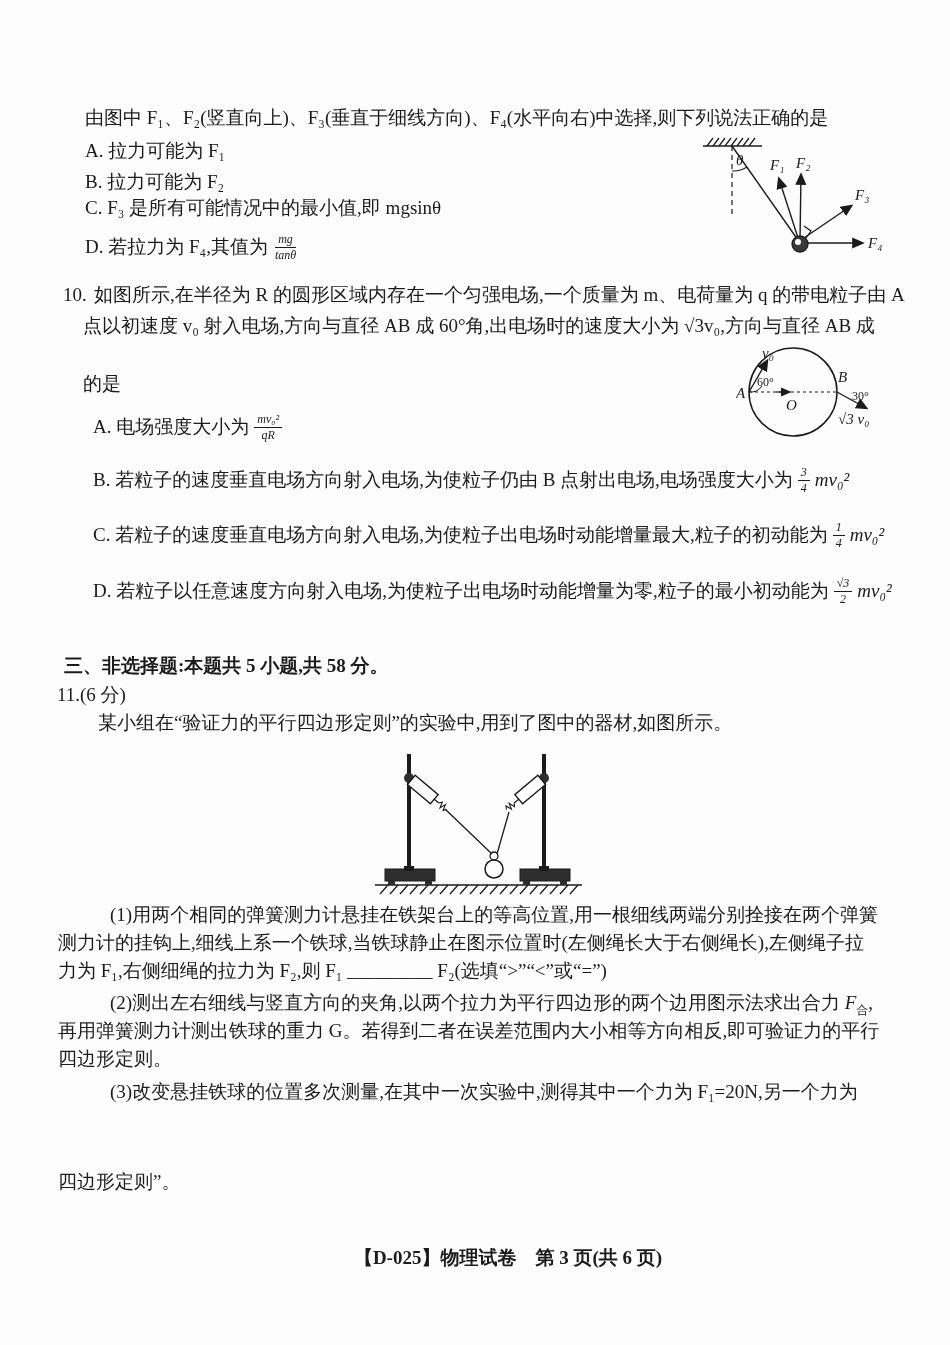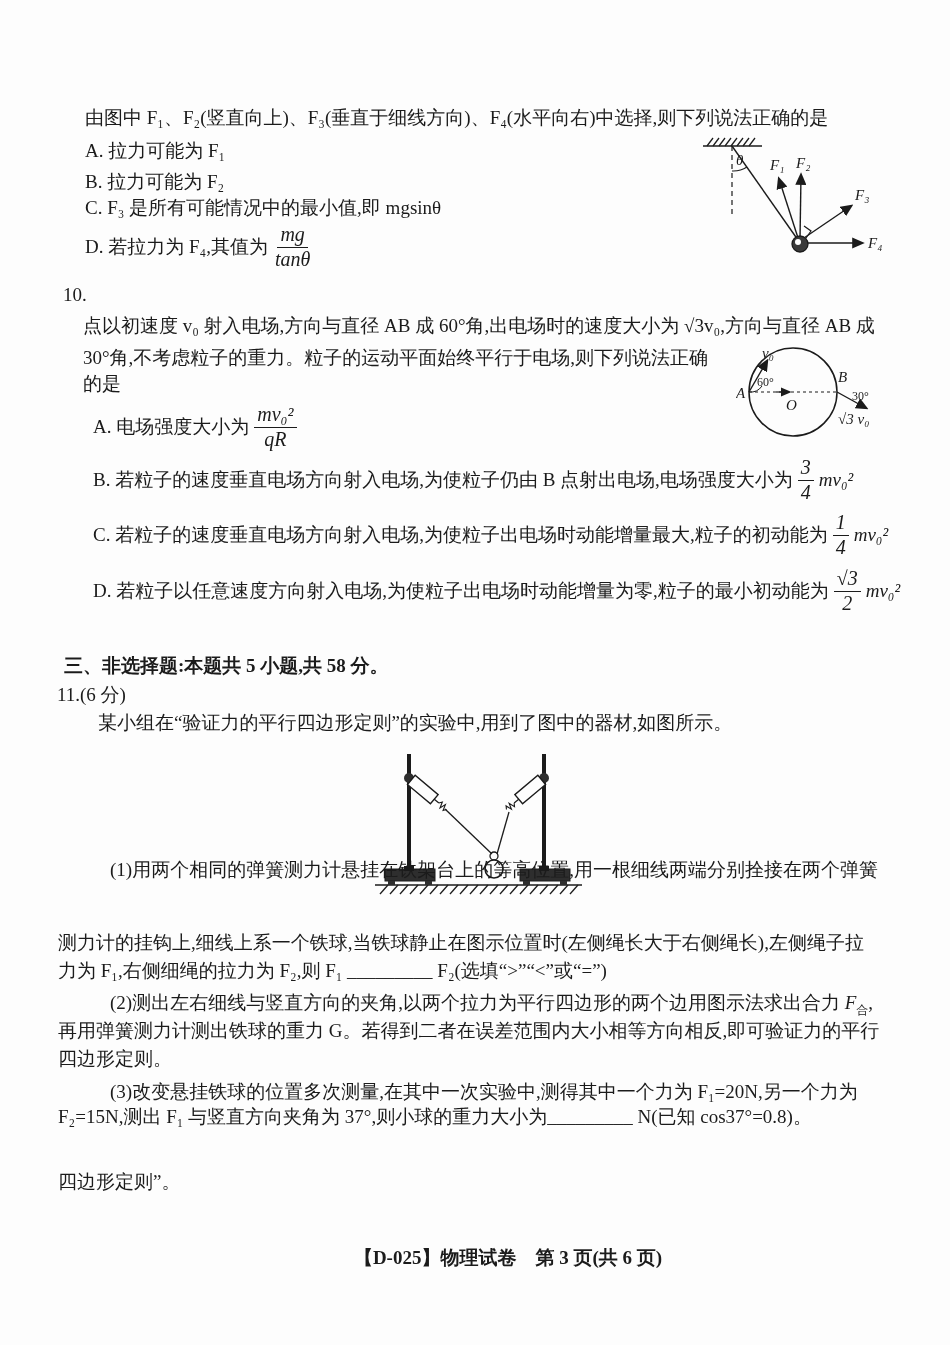--- a/index.html
+++ b/index.html
@@ -10,7 +10,7 @@
   }
   .line{position:absolute;font-size:19px;line-height:24px;white-space:nowrap;}
   .optrow{position:absolute;display:flex;align-items:center;font-size:19px;white-space:nowrap;}
-  .frac{display:inline-flex;flex-direction:column;align-items:center;margin:0 5px;font-size:20px;line-height:1.18;font-style:italic;}
+  .frac{display:inline-flex;flex-direction:column;align-items:center;margin:0 5px;font-size:12px;line-height:1.18;font-style:italic;}
   .frac .num{border-bottom:1.4px solid #1b1b1b;padding:0 3px;}
   .frac .den{padding:0 2px;}
   .mathit{font-style:italic;}

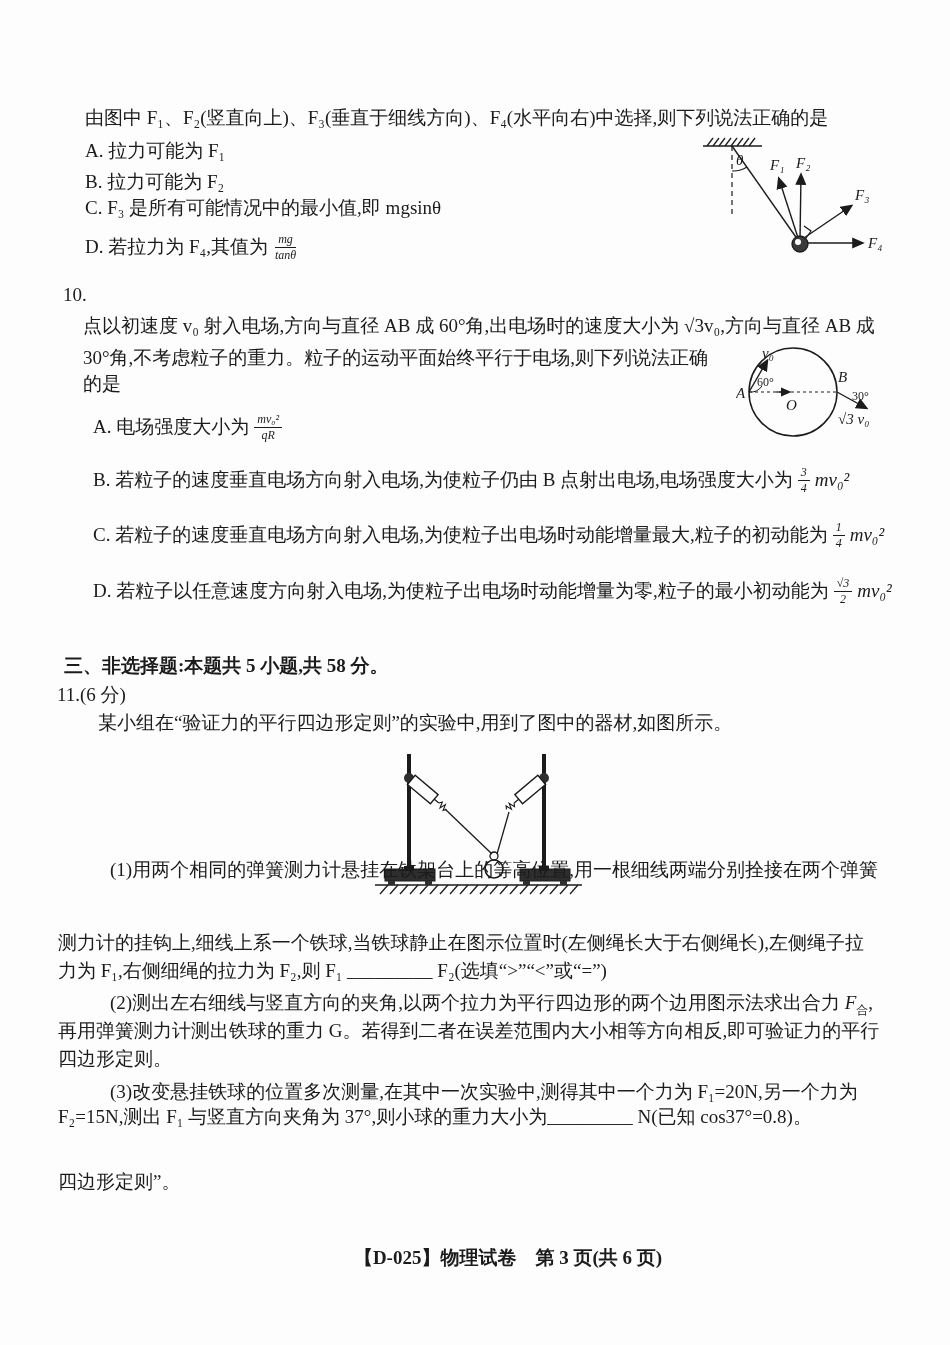--- a/index.html
+++ b/index.html
@@ -74,6 +74,7 @@
   </svg>
 
   <div class="line" style="left:63px;top:283px">10.</div>
+  <div class="line" style="left:94px;top:283px">如图所示,在半径为 R 的圆形区域内存在一个匀强电场,一个质量为 m、电荷量为 q 的带电粒子由 A</div>
   <div class="line" style="left:83px;top:314px">点以初速度 v₀ 射入电场,方向与直径 AB 成 60°角,出电场时的速度大小为 √3v₀,方向与直径 AB 成</div>
   <div class="line" style="left:83px;top:346px">30°角,不考虑粒子的重力。粒子的运动平面始终平行于电场,则下列说法正确</div>
   <div class="line" style="left:83px;top:372px">的是</div>

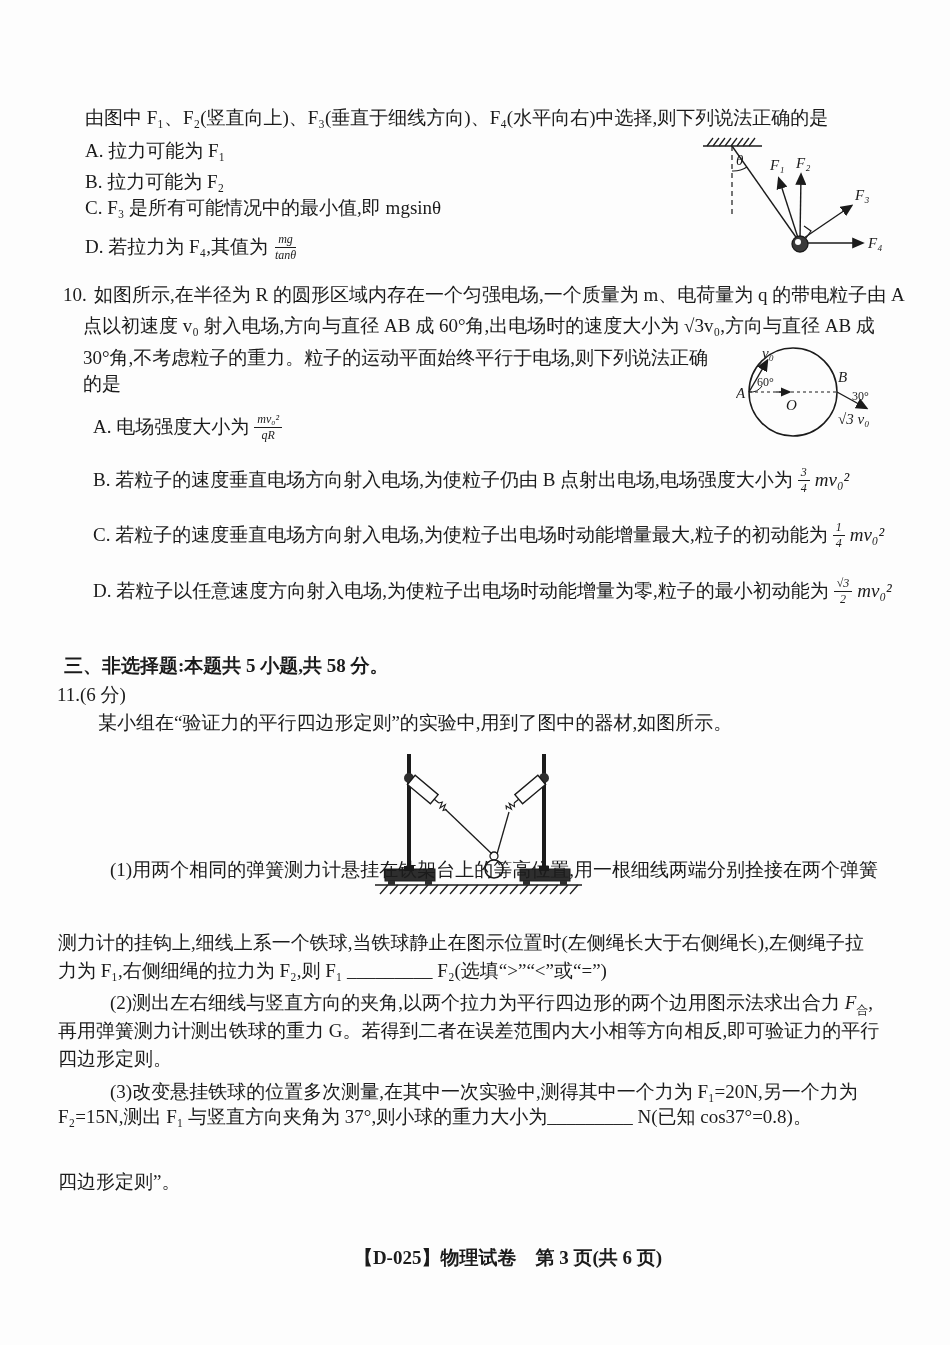--- a/index.html
+++ b/index.html
@@ -76,7 +76,6 @@
   <div class="line" style="left:63px;top:283px">10.</div>
   <div class="line" style="left:94px;top:283px">如图所示,在半径为 R 的圆形区域内存在一个匀强电场,一个质量为 m、电荷量为 q 的带电粒子由 A</div>
   <div class="line" style="left:83px;top:314px">点以初速度 v₀ 射入电场,方向与直径 AB 成 60°角,出电场时的速度大小为 √3v₀,方向与直径 AB 成</div>
-  <div class="line" style="left:83px;top:346px">30°角,不考虑粒子的重力。粒子的运动平面始终平行于电场,则下列说法正确</div>
   <div class="line" style="left:83px;top:372px">的是</div>
 
   <svg style="left:736px;top:344px" width="170" height="120" viewBox="0 0 170 120">

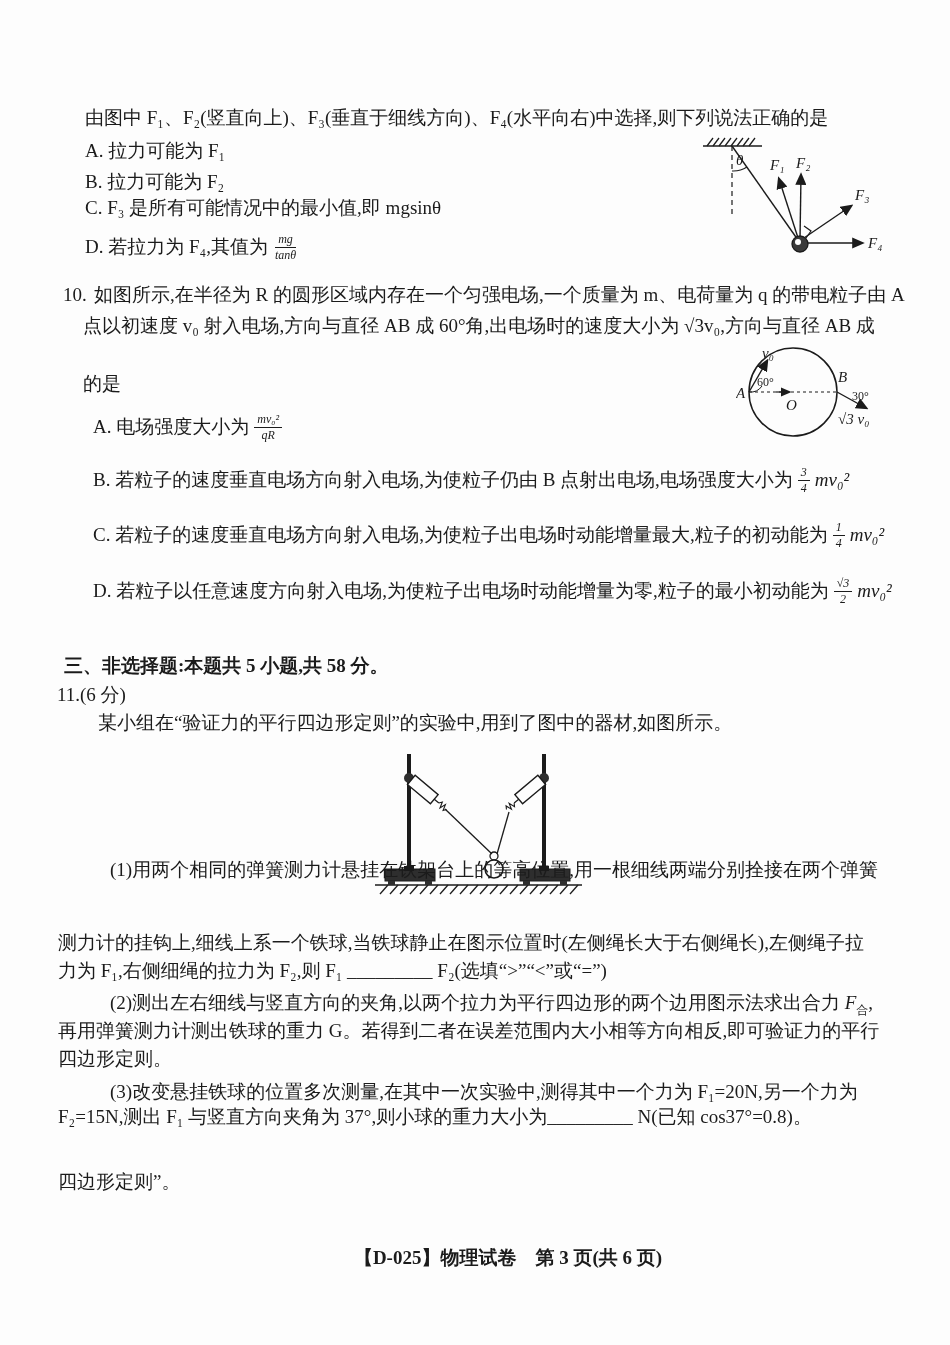--- a/index.html
+++ b/index.html
@@ -192,7 +192,7 @@
     <circle cx="164" cy="123" r="9" fill="#fdfdfd" stroke="#1b1b1b" stroke-width="1.5"></circle>
   </svg>
 
-  <div class="line" style="left:110px;top:858px">(1)用两个相同的弹簧测力计悬挂在铁架台上的等高位置,用一根细线两端分别拴接在两个弹簧</div>
+  <div class="line" style="left:110px;top:903px">(1)用两个相同的弹簧测力计悬挂在铁架台上的等高位置,用一根细线两端分别拴接在两个弹簧</div>
   <div class="line" style="left:58px;top:931px">测力计的挂钩上,细线上系一个铁球,当铁球静止在图示位置时(左侧绳长大于右侧绳长),左侧绳子拉</div>
   <div class="line" style="left:58px;top:959px">力为 F₁,右侧细绳的拉力为 F₂,则 F₁ _________ F₂(选填“&gt;”“&lt;”或“=”)</div>
 

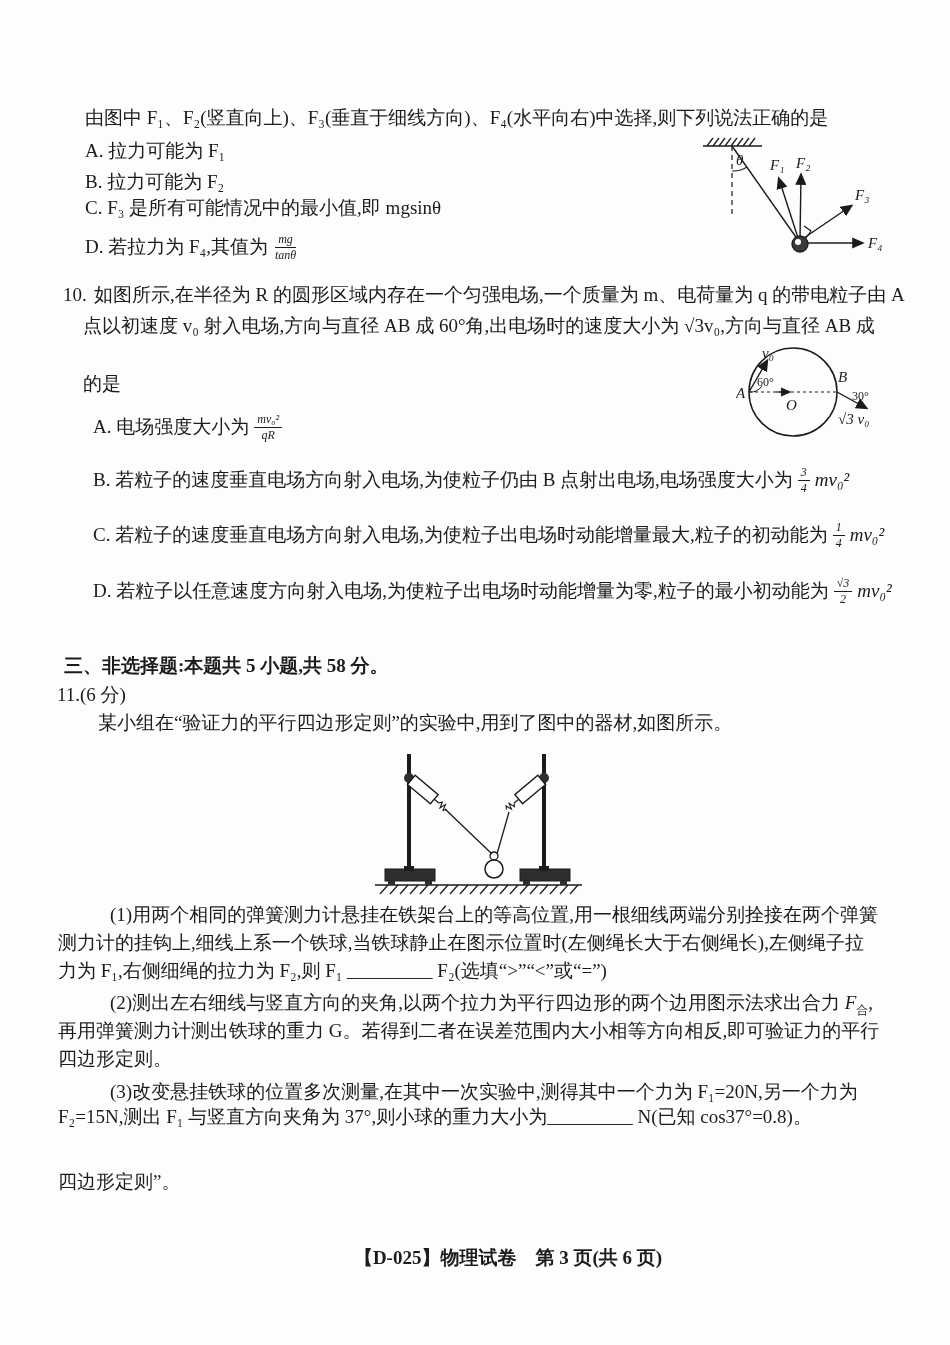--- a/index.html
+++ b/index.html
@@ -203,7 +203,6 @@
   <div class="line" style="left:58px;top:1047px">四边形定则。</div>
 
   <div class="line" style="left:110px;top:1080px">(3)改变悬挂铁球的位置多次测量,在其中一次实验中,测得其中一个力为 F₁=20N,另一个力为</div>
-  <div class="line" style="left:58px;top:1105px">F₂=15N,测出 F₁ 与竖直方向夹角为 37°,则小球的重力大小为_________ N(已知 cos37°=0.8)。</div>
 
   <div class="line" style="left:58px;top:1170px">四边形定则”。</div>
 

